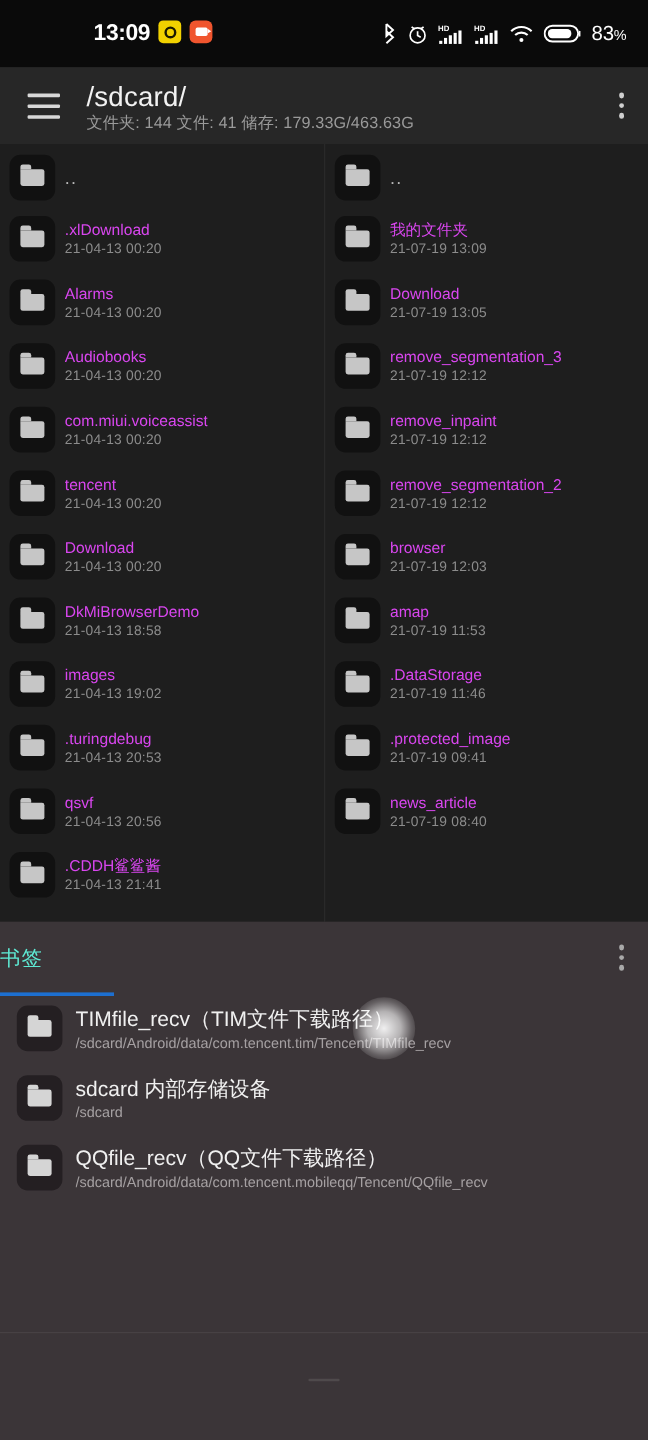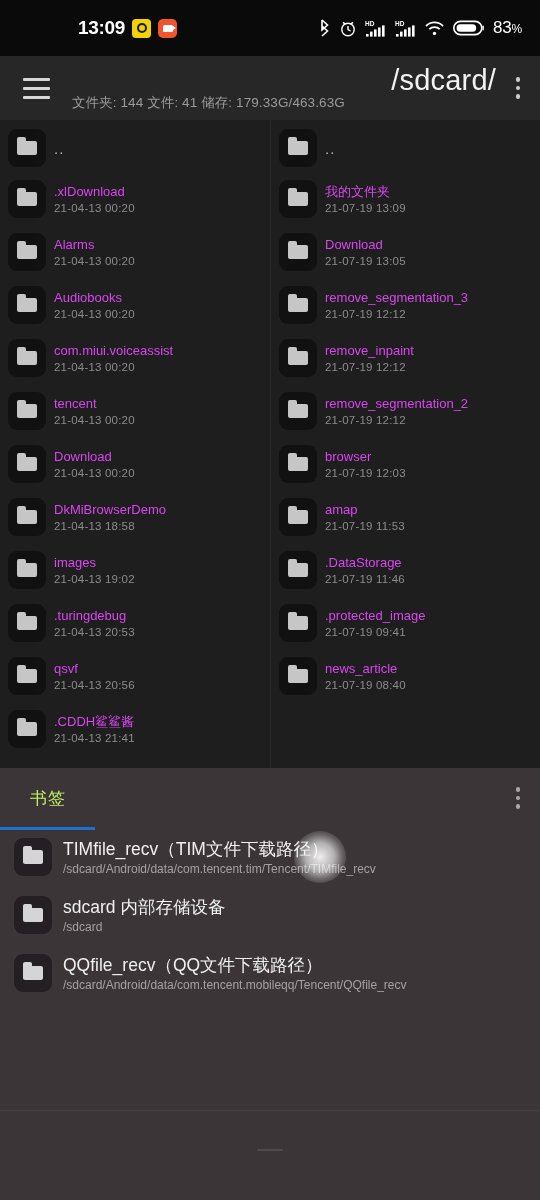--- a/index.html
+++ b/index.html
@@ -32,7 +32,6 @@
   }
   #status-left {
     display: flex;
-    align-items: center;
     gap: 7px;
   }
   .clock {

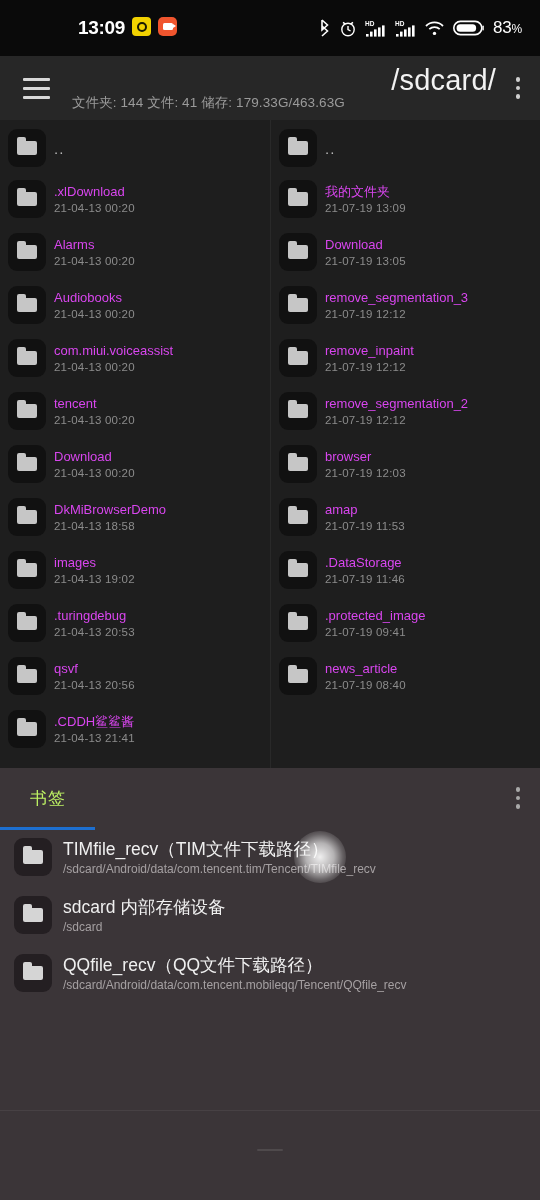--- a/index.html
+++ b/index.html
@@ -117,10 +117,9 @@
   #header-text { flex: 1; padding-top: 2px; }
   #header-title {
     color: #f2f2f2;
-    font-size: 29px;
+    font-size: 23px;
     line-height: 26px;
     letter-spacing: 0.2px;
-    text-align: right;
   }
   #header-sub {
     color: #9a9a9a;

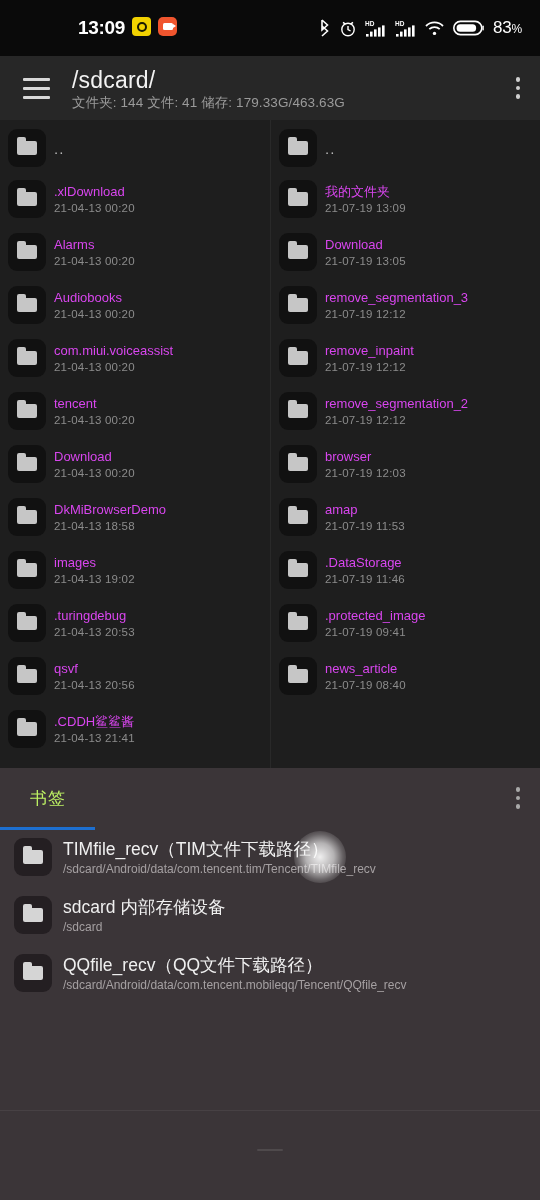--- a/index.html
+++ b/index.html
@@ -222,9 +222,8 @@
     align-items: center;
   }
   #bm-title {
-    color: #bef264;
+    color: #5eead4;
     font-size: 17px;
-    margin-left: 30px;
     letter-spacing: 1px;
   }
   #bm-head .kebab { margin-left: auto; height: 60px; }

